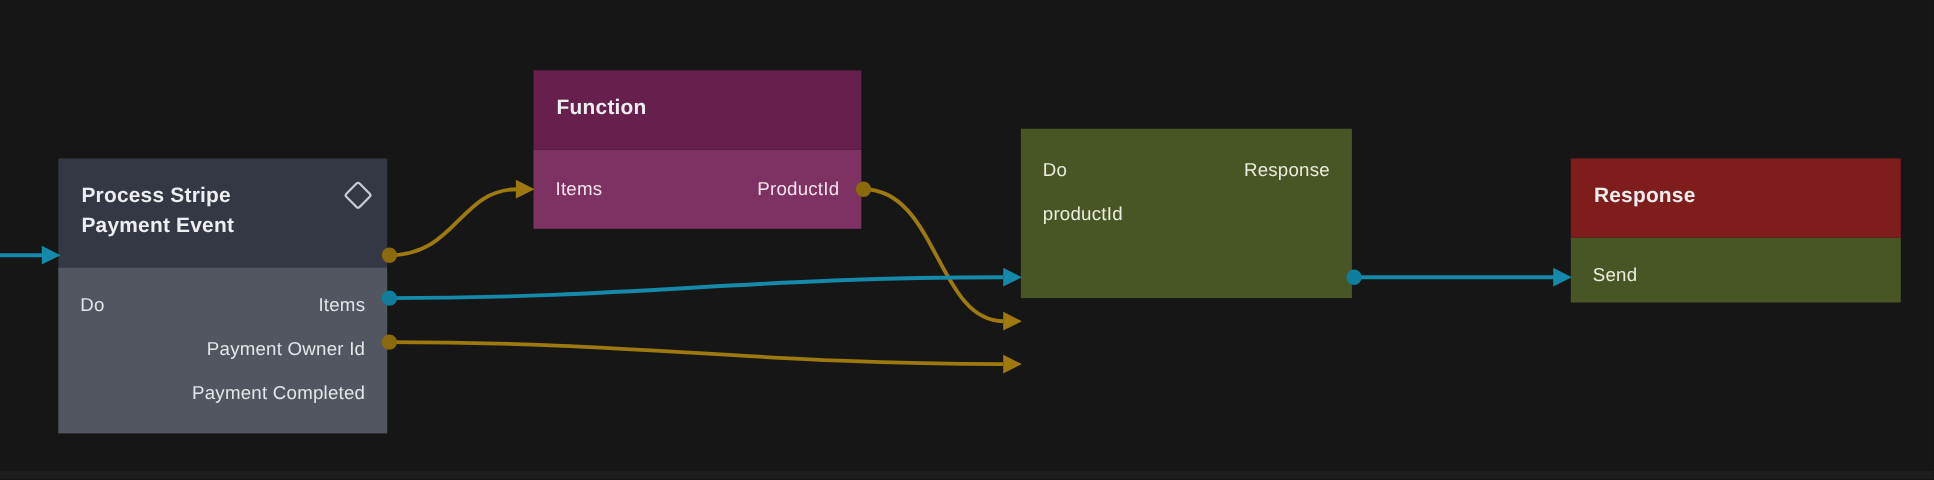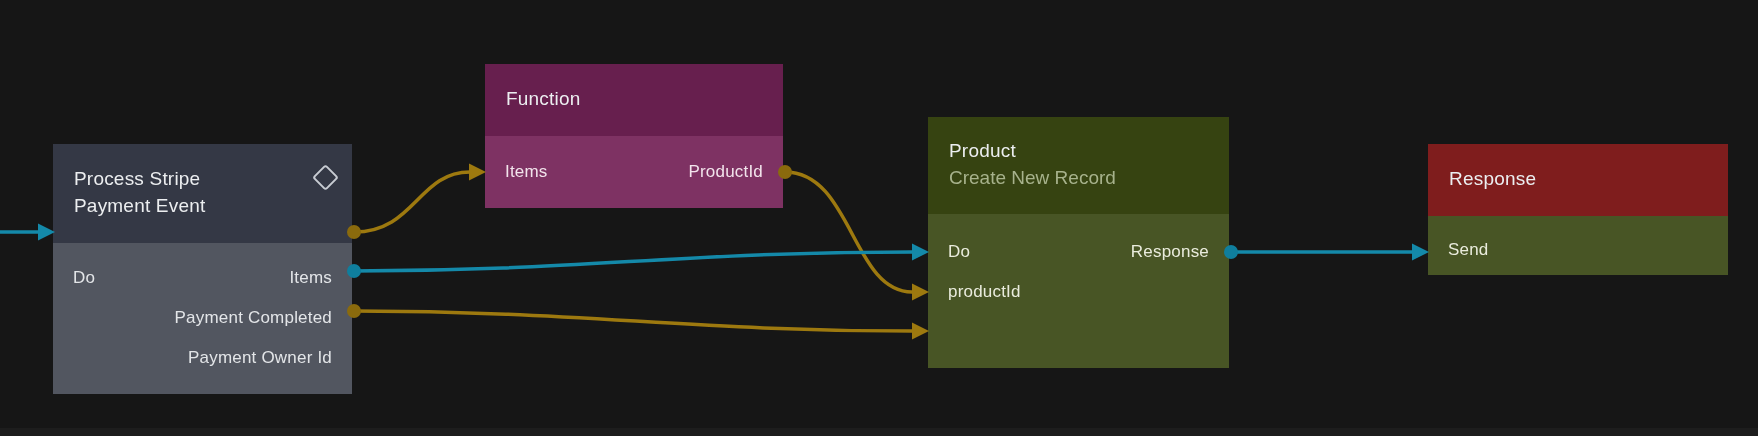--- a/index.html
+++ b/index.html
@@ -11,7 +11,7 @@
   .wires{position:absolute;left:0;top:0;z-index:3;pointer-events:none;}
   .node{position:absolute;z-index:2;border-radius:1px;}
   .hdr{position:relative;box-sizing:border-box;padding:21px 20px 0 21px;}
-  .title{font-size:19px;line-height:27px;color:#eceef0;font-weight:400;letter-spacing:.2px;}
+  .title{font-size:19px;line-height:27px;color:#eceef0;font-weight:700;letter-spacing:.2px;}
   .subtitle{font-size:19px;line-height:27px;font-weight:400;}
   .bd{box-sizing:border-box;}
   .row{height:40px;display:flex;align-items:center;justify-content:space-between;padding:0 20px;}

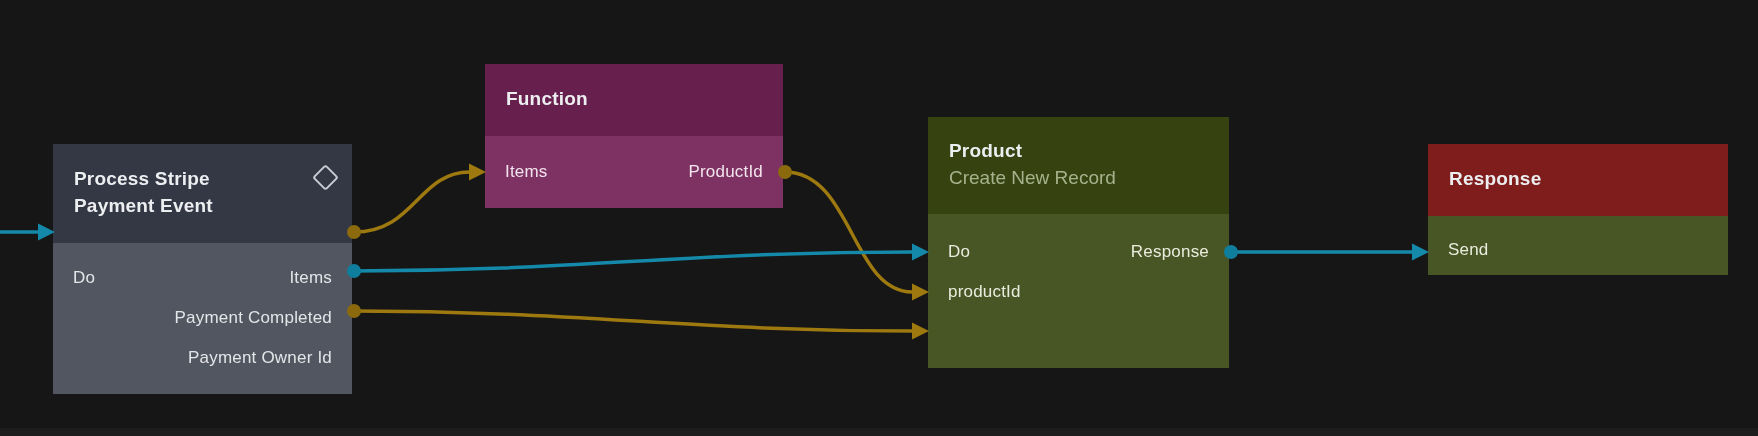--- a/index.html
+++ b/index.html
@@ -116,10 +116,6 @@
   </div>
 
   <div class="node n3">
-    <div class="hdr">
-      <div class="title">Product</div>
-      <div class="subtitle">Create New Record</div>
-    </div>
     <div class="bd">
       <div class="row">
         <span class="plabel">Do</span>

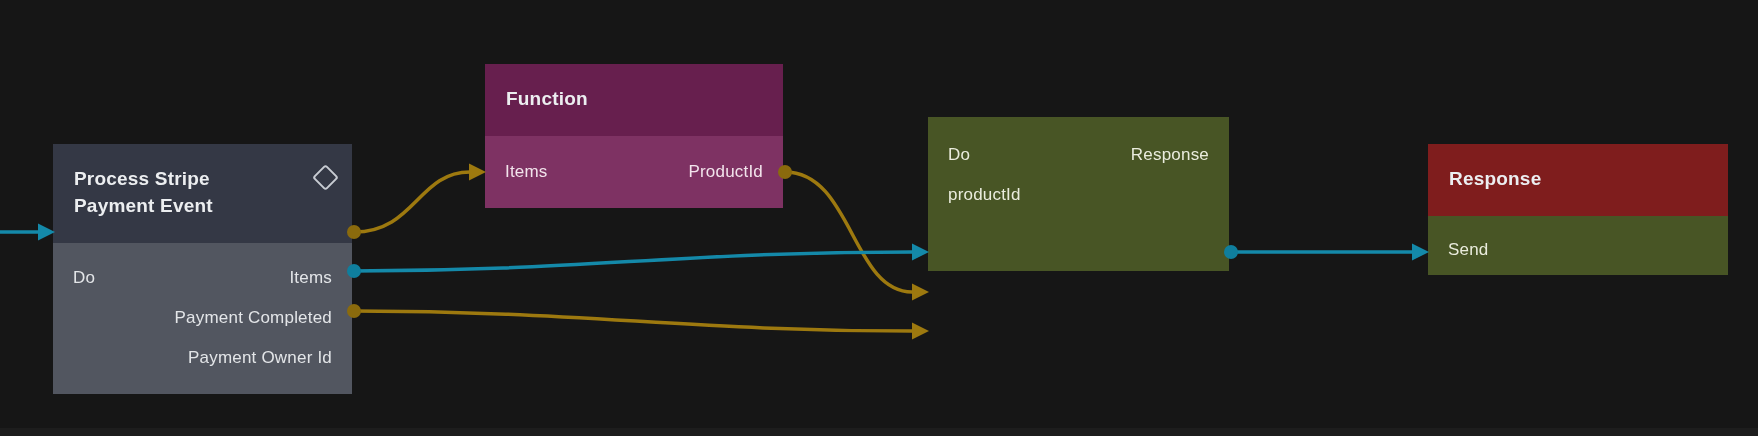--- a/index.html
+++ b/index.html
@@ -94,11 +94,11 @@
       </div>
       <div class="row">
         <span class="plabel"></span>
-        <span class="plabel">Payment Completed</span>
+        <span class="plabel">Payment Owner Id</span>
       </div>
       <div class="row">
         <span class="plabel"></span>
-        <span class="plabel">Payment Owner Id</span>
+        <span class="plabel">Payment Completed</span>
       </div>
     </div>
   </div>

